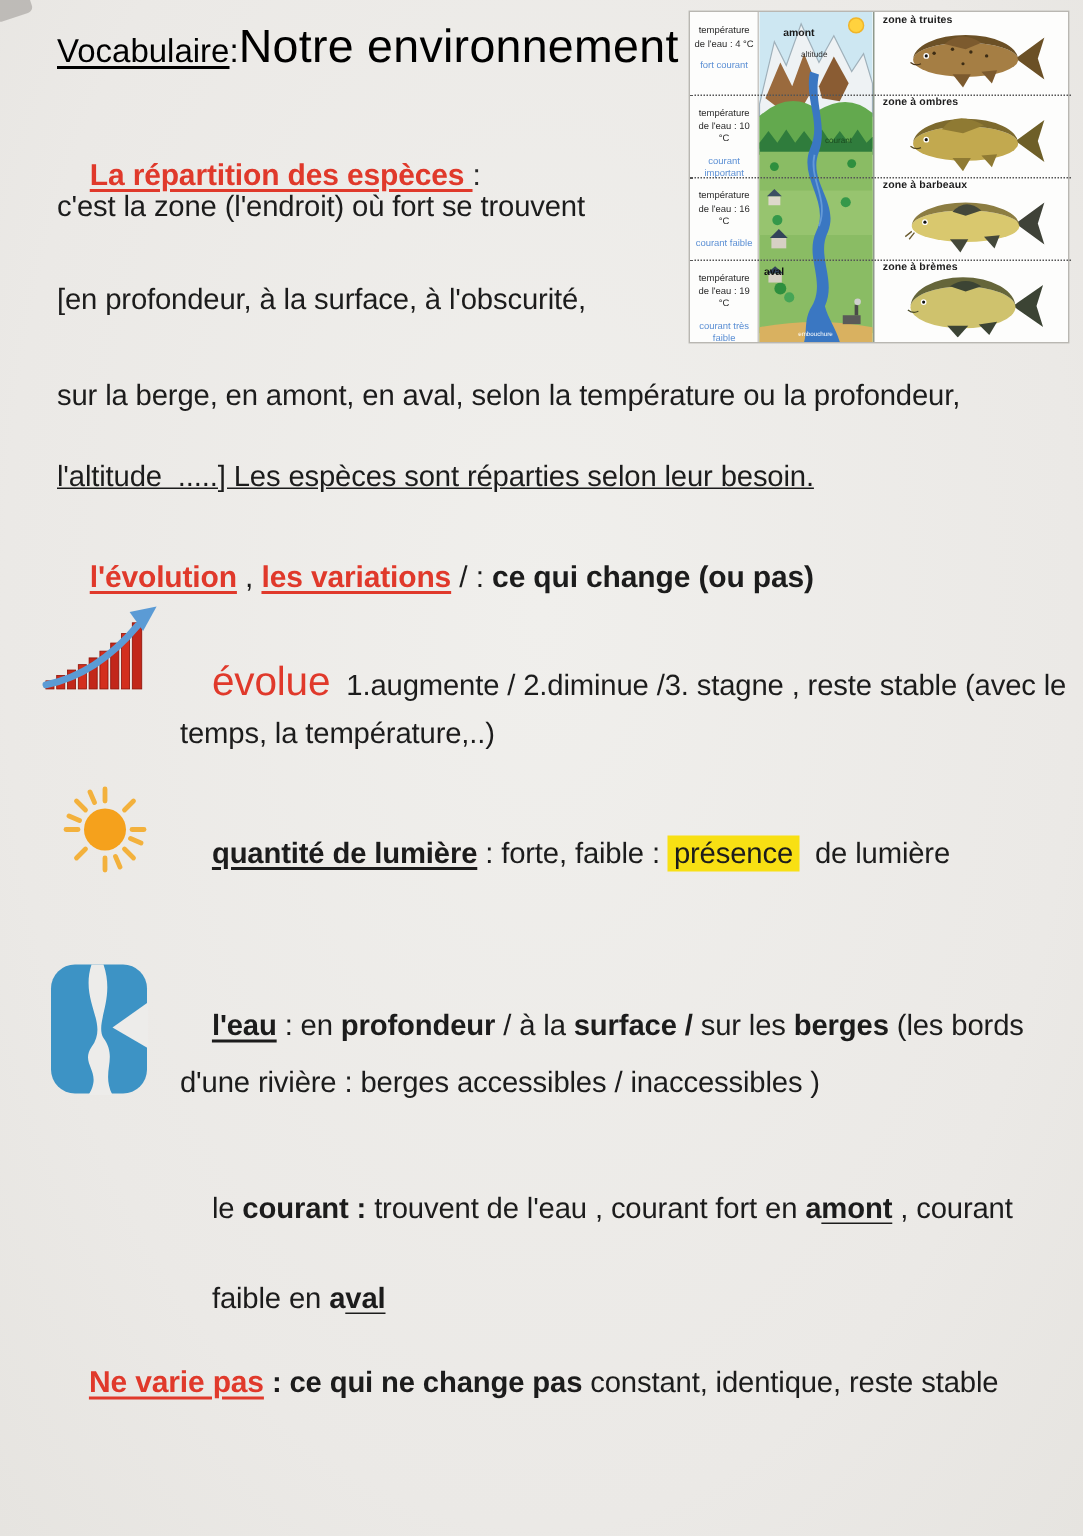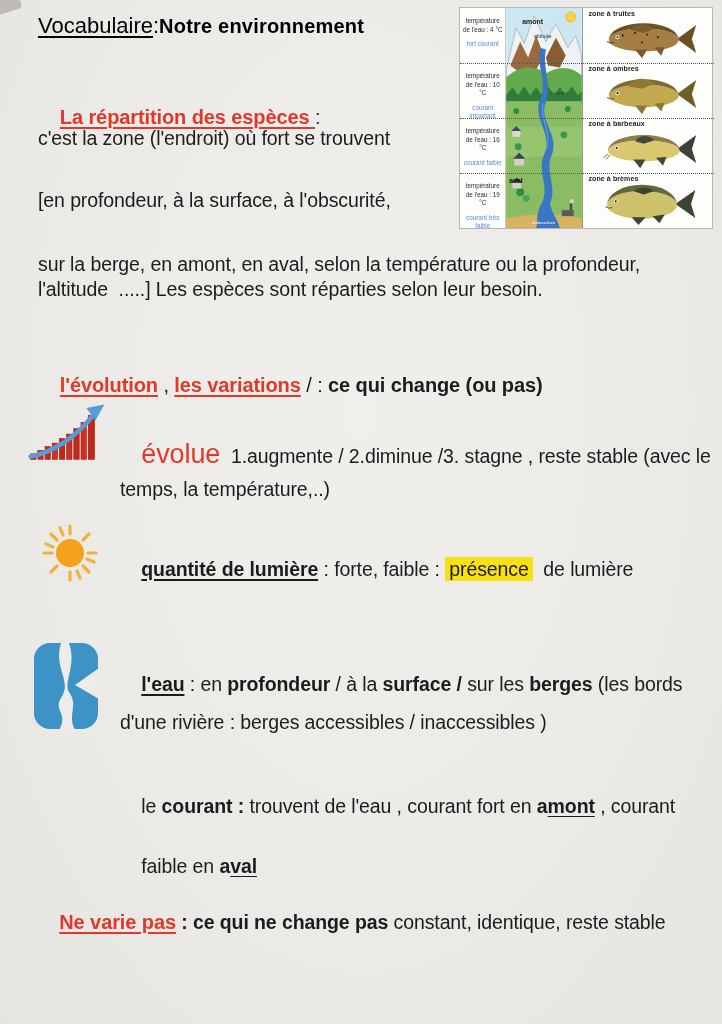--- a/index.html
+++ b/index.html
@@ -34,7 +34,7 @@
   #title-row{left:38px;top:13px;display:flex;align-items:baseline;}
   .title-vocab{font-size:22px;text-decoration:underline;text-underline-offset:3px;}
   .title-sep{font-size:22px;}
-  .title-main{font-size:20px;letter-spacing:0.2px;font-weight:bold;}
+  .title-main{font-size:31px;letter-spacing:0.2px;}
   
   .section-heading{font-size:20px;}
   

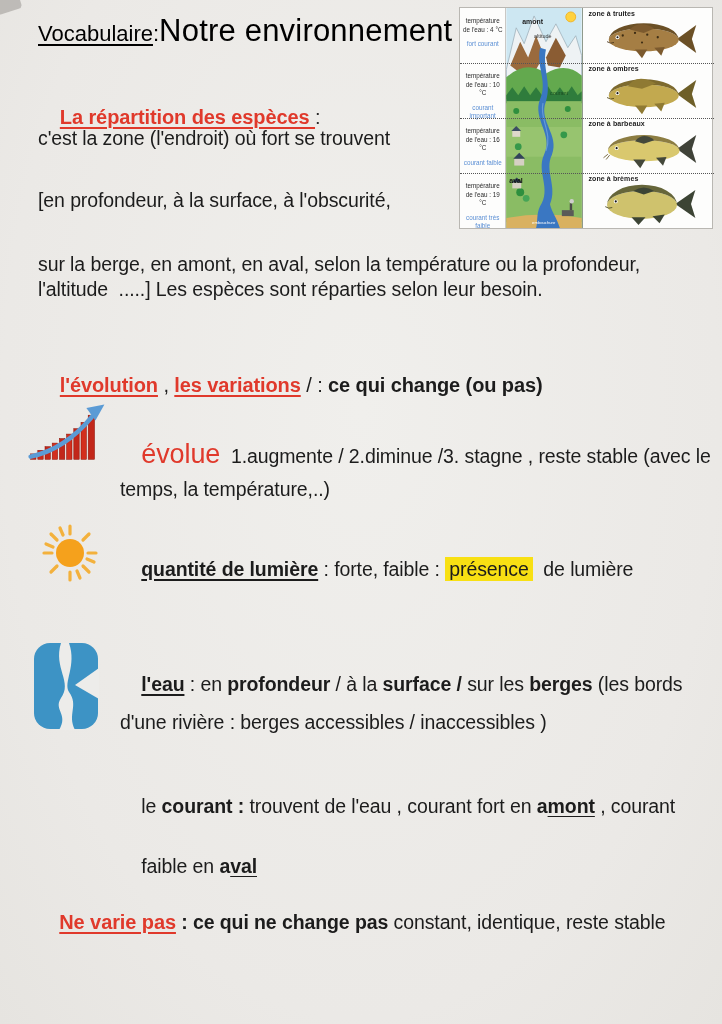--- a/index.html
+++ b/index.html
@@ -211,7 +211,7 @@
   <div class="line" style="left:38px;top:126px;">c'est la zone (l'endroit) où fort se trouvent</div>
   <div class="line" style="left:38px;top:188px;">[en profondeur, à la surface, à l'obscurité,</div>
   <div class="line" style="left:38px;top:252px;">sur la berge, en amont, en aval, selon la température ou la profondeur,</div>
-  <div class="line" style="left:38px;top:277px;">l'altitude  .....] Les espèces sont réparties selon leur besoin.</div>
+  <div class="line" style="left:38px;top:306px;text-decoration:underline;">l'altitude  .....] Les espèces sont réparties selon leur besoin.</div>
 
   <div class="line section-heading" style="left:38px;top:348px;">
     <span class="red-term">l'évolution</span><span> , </span><span class="red-term">les variations</span><span> / : </span><span class="b">ce qui change (ou pas)</span>

